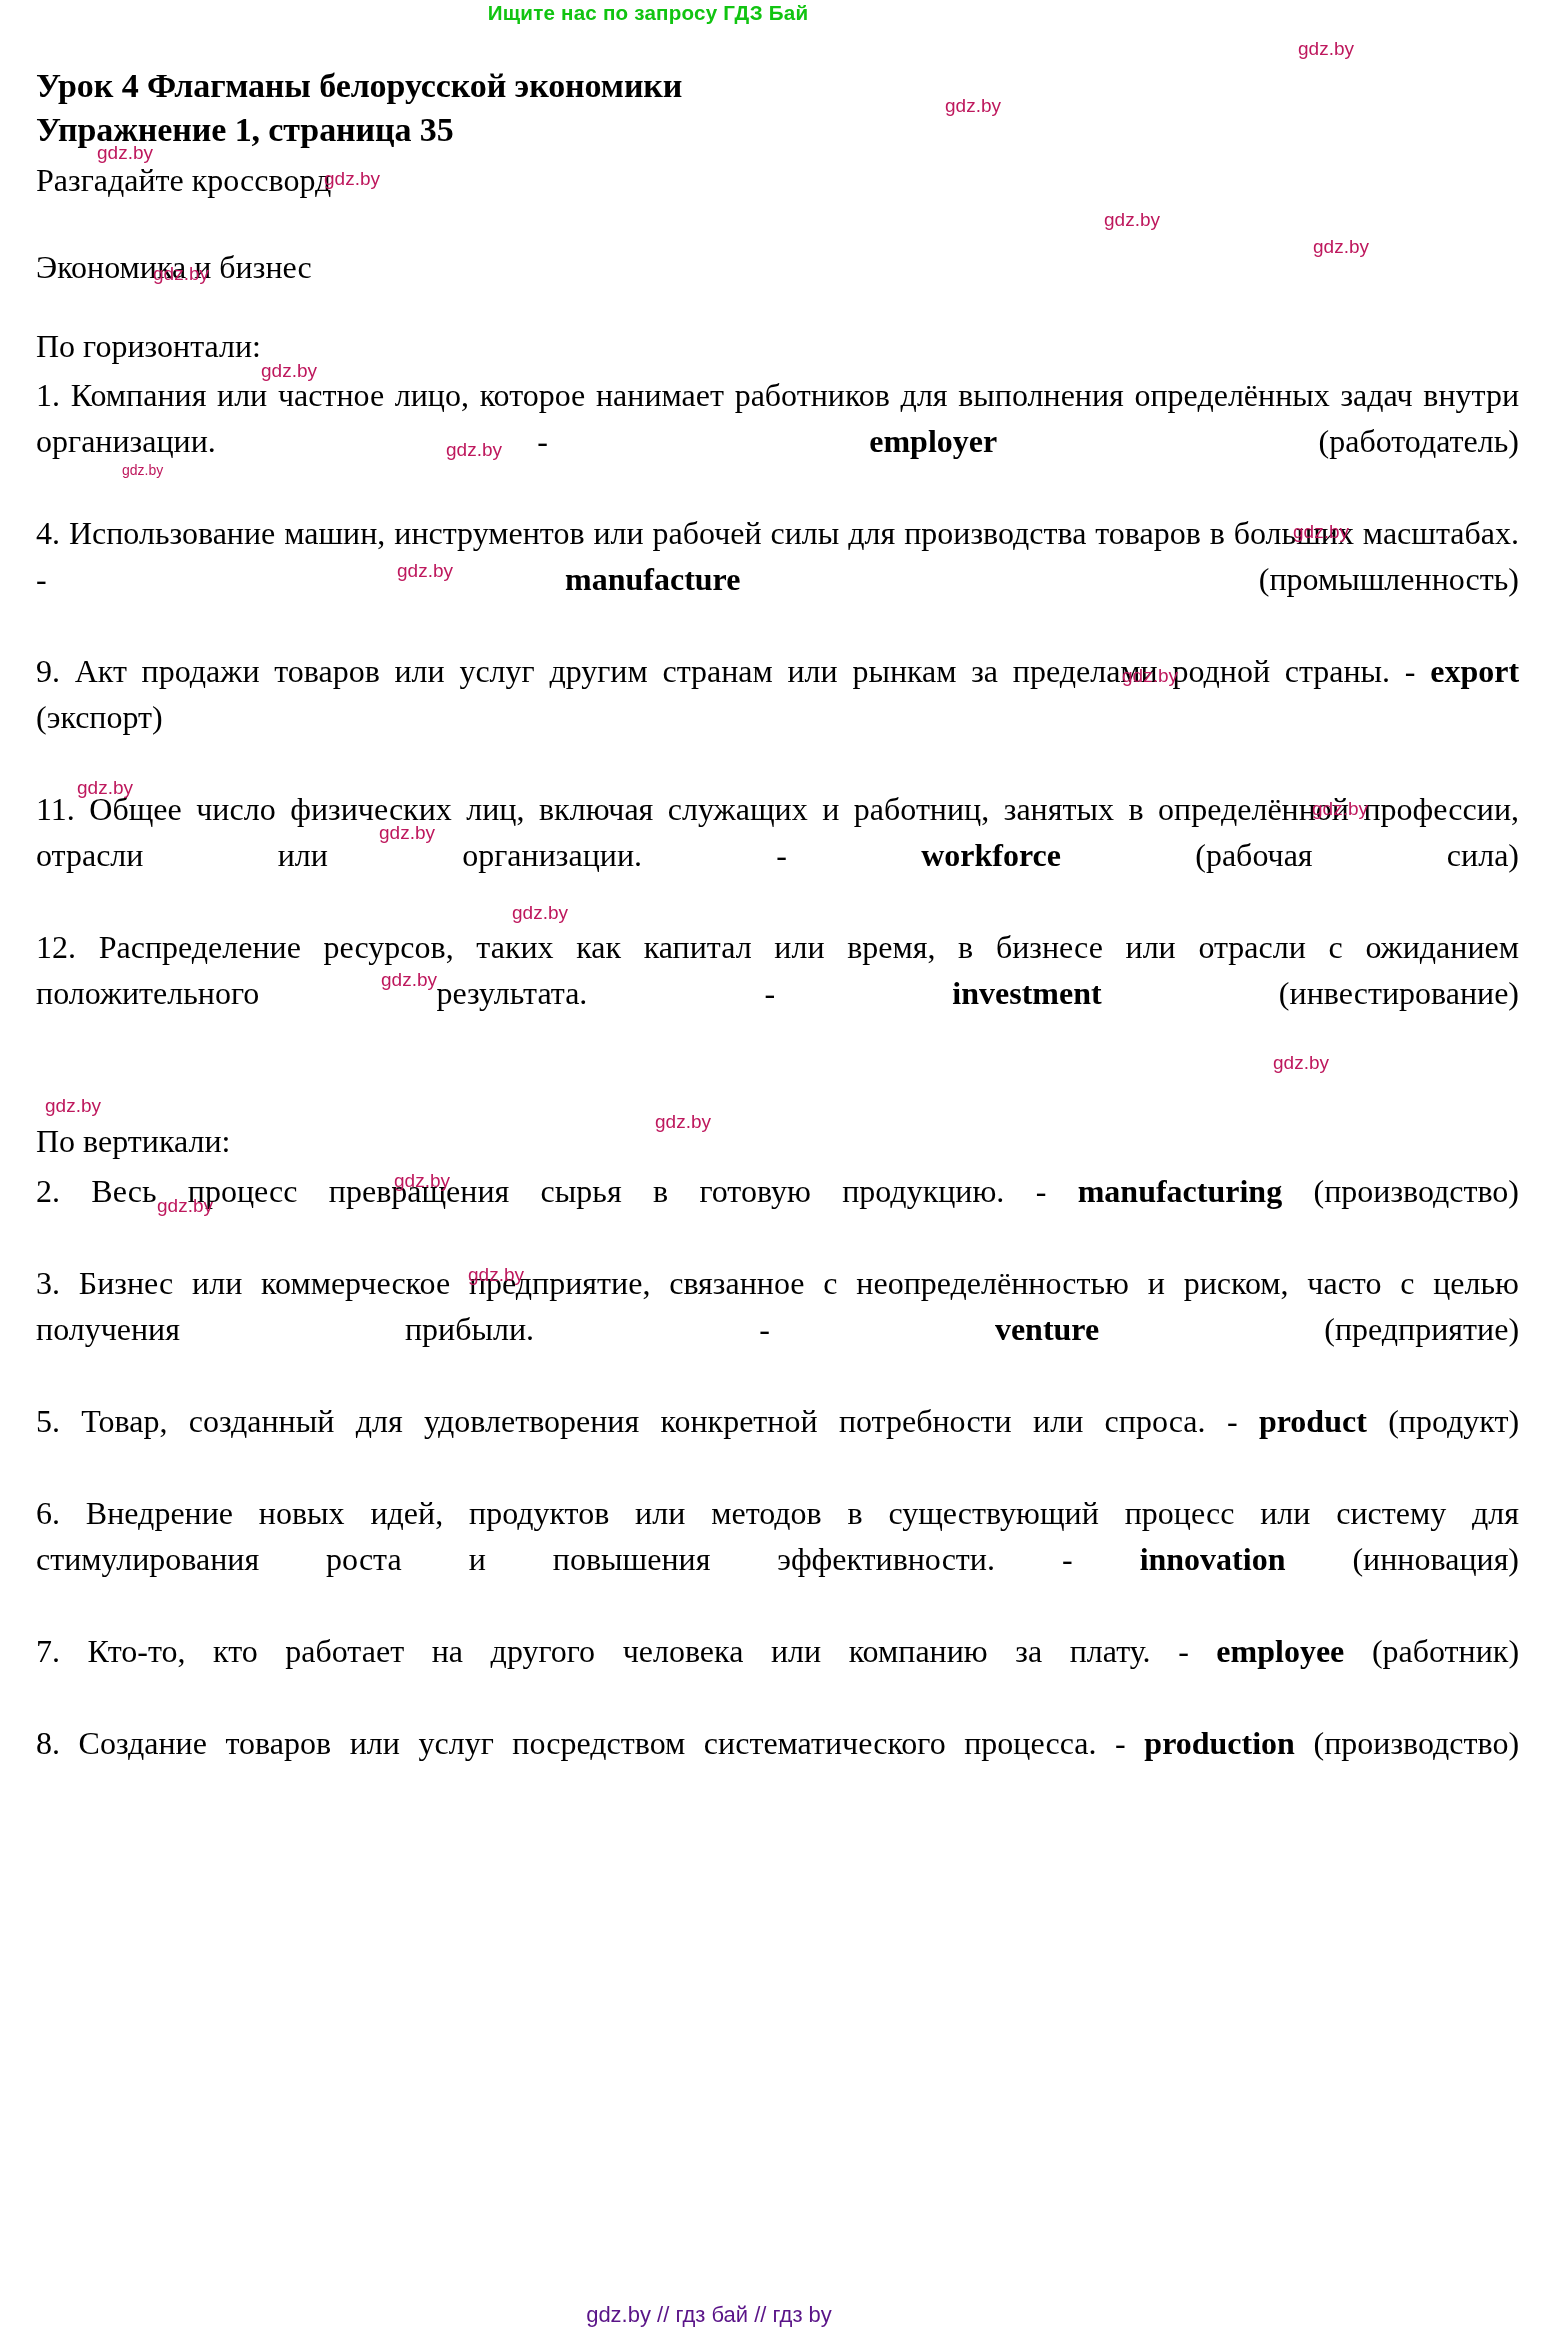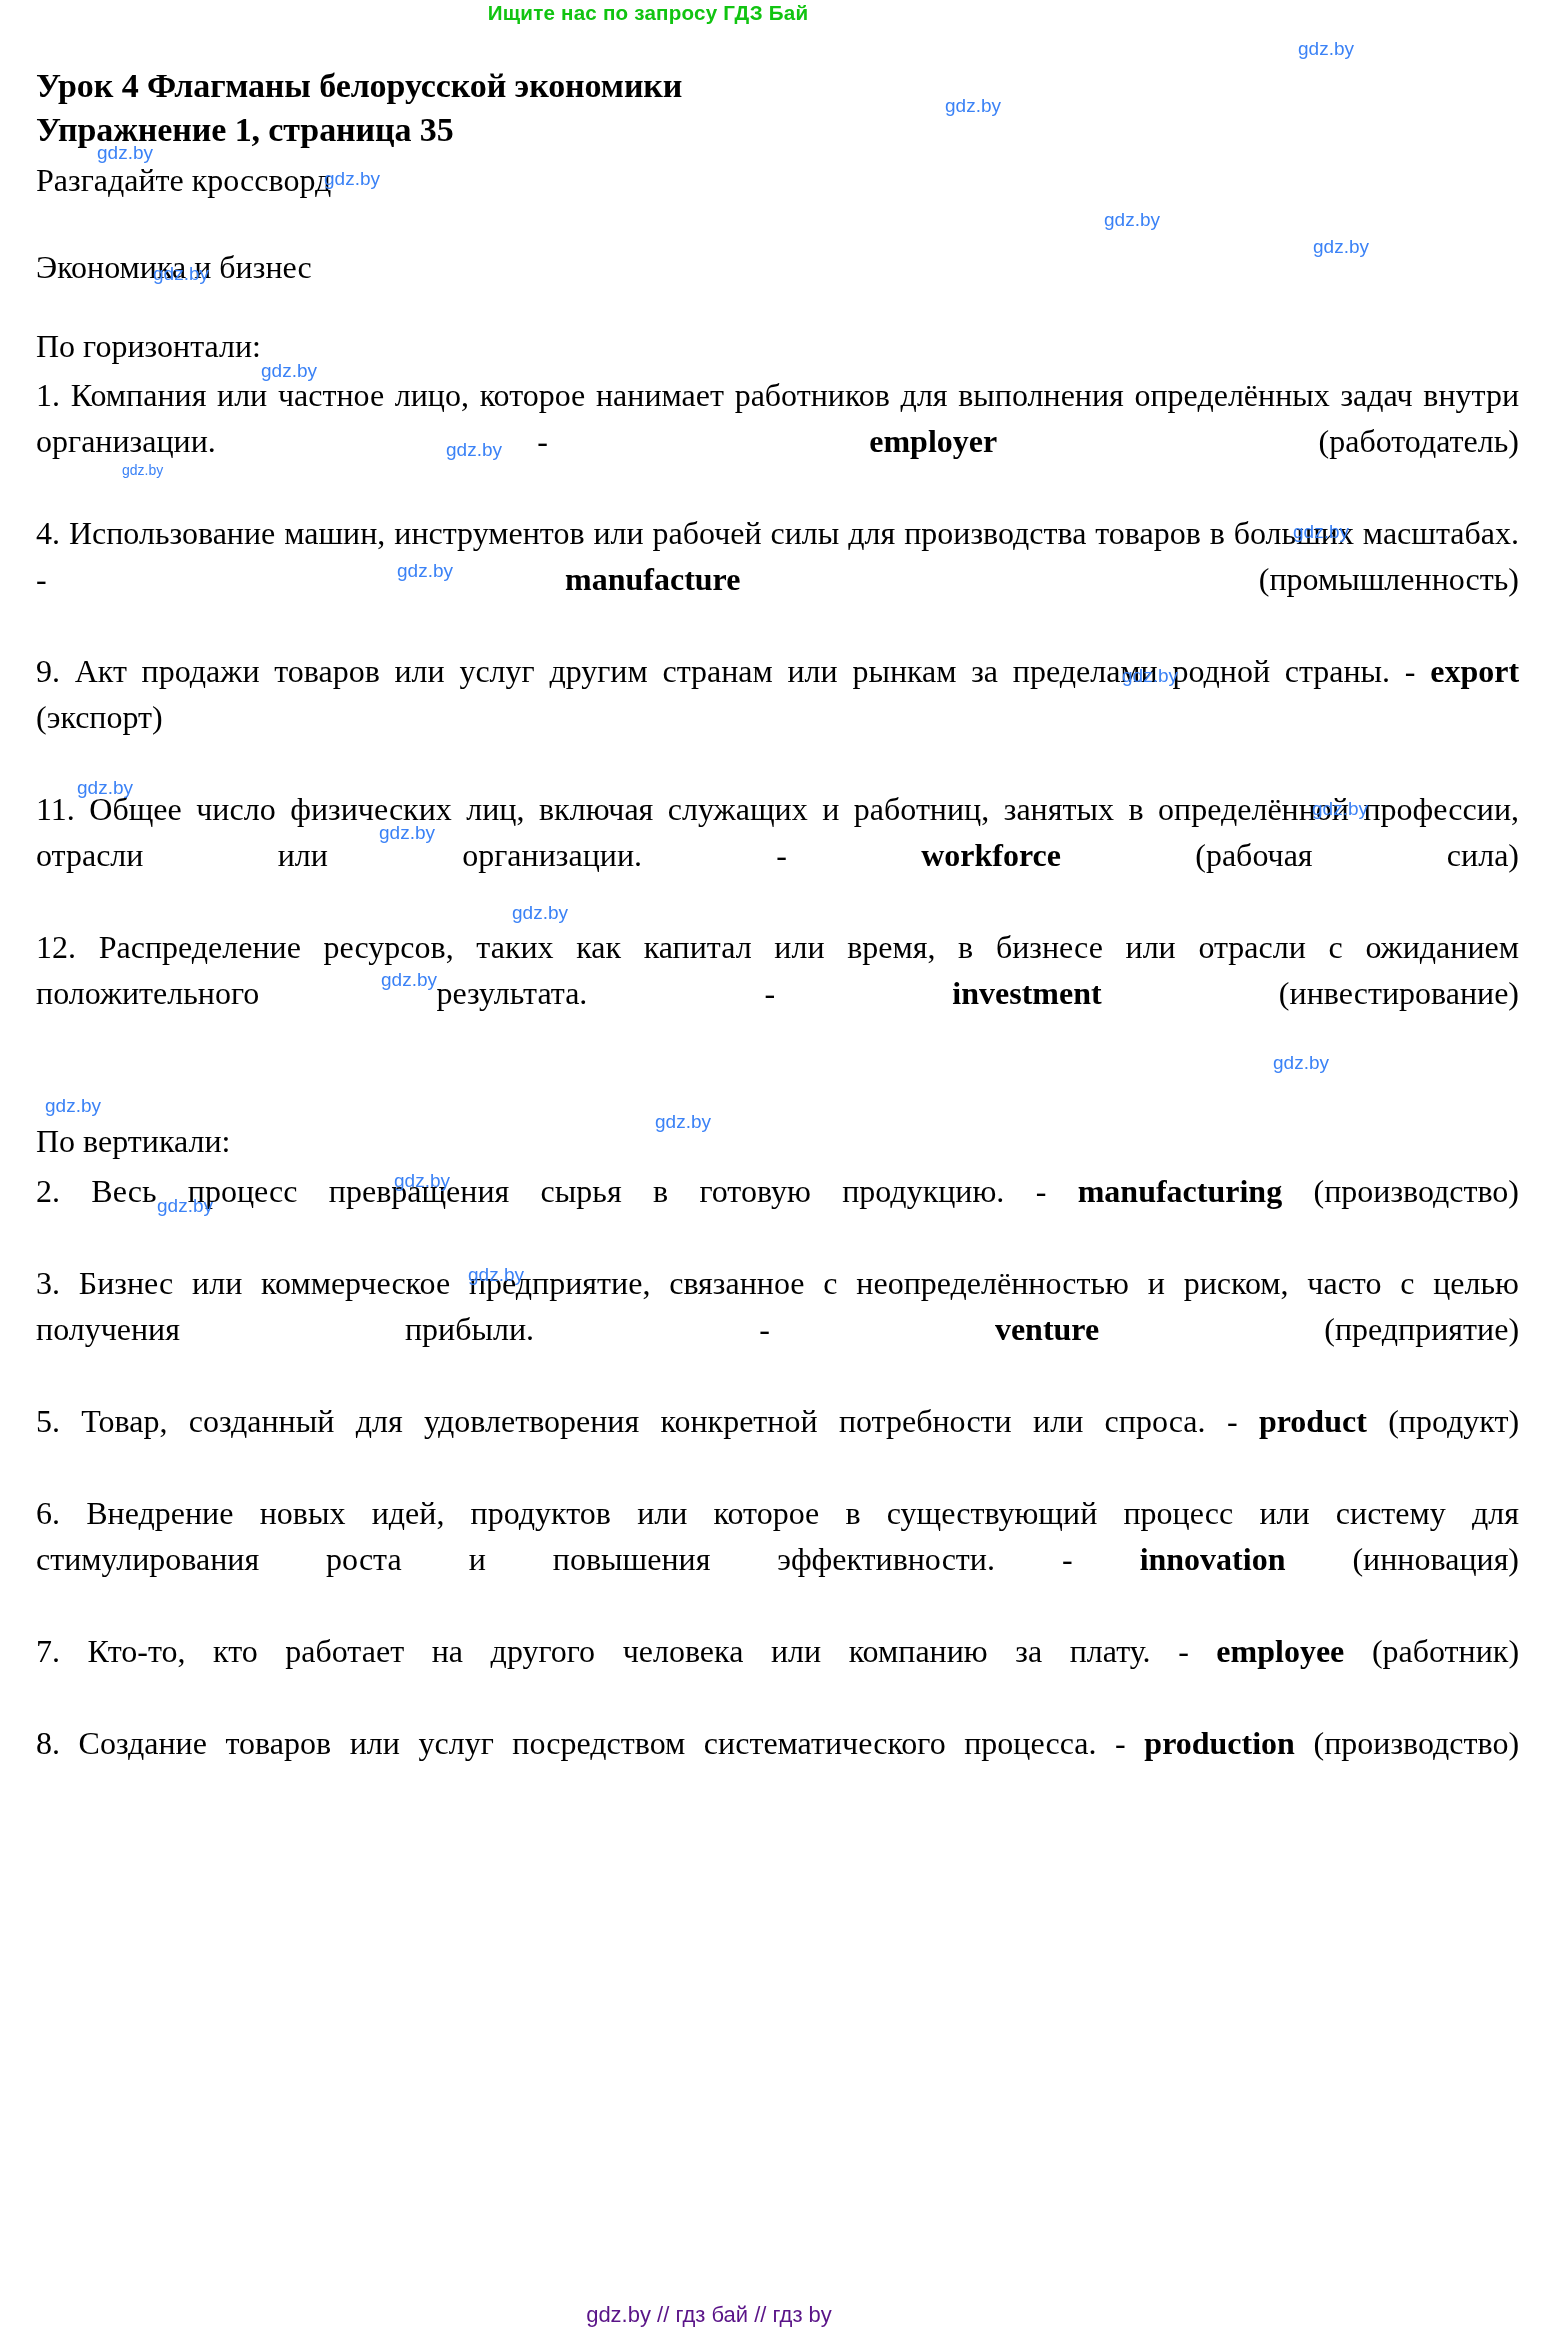--- a/index.html
+++ b/index.html
@@ -119,7 +119,7 @@
     font-family: "Liberation Sans", "DejaVu Sans", sans-serif;
     font-size: 19px;
     line-height: 19px;
-    color: #3b82f6;
+    color: #be185d;
     white-space: nowrap;
     pointer-events: none;
     user-select: none;

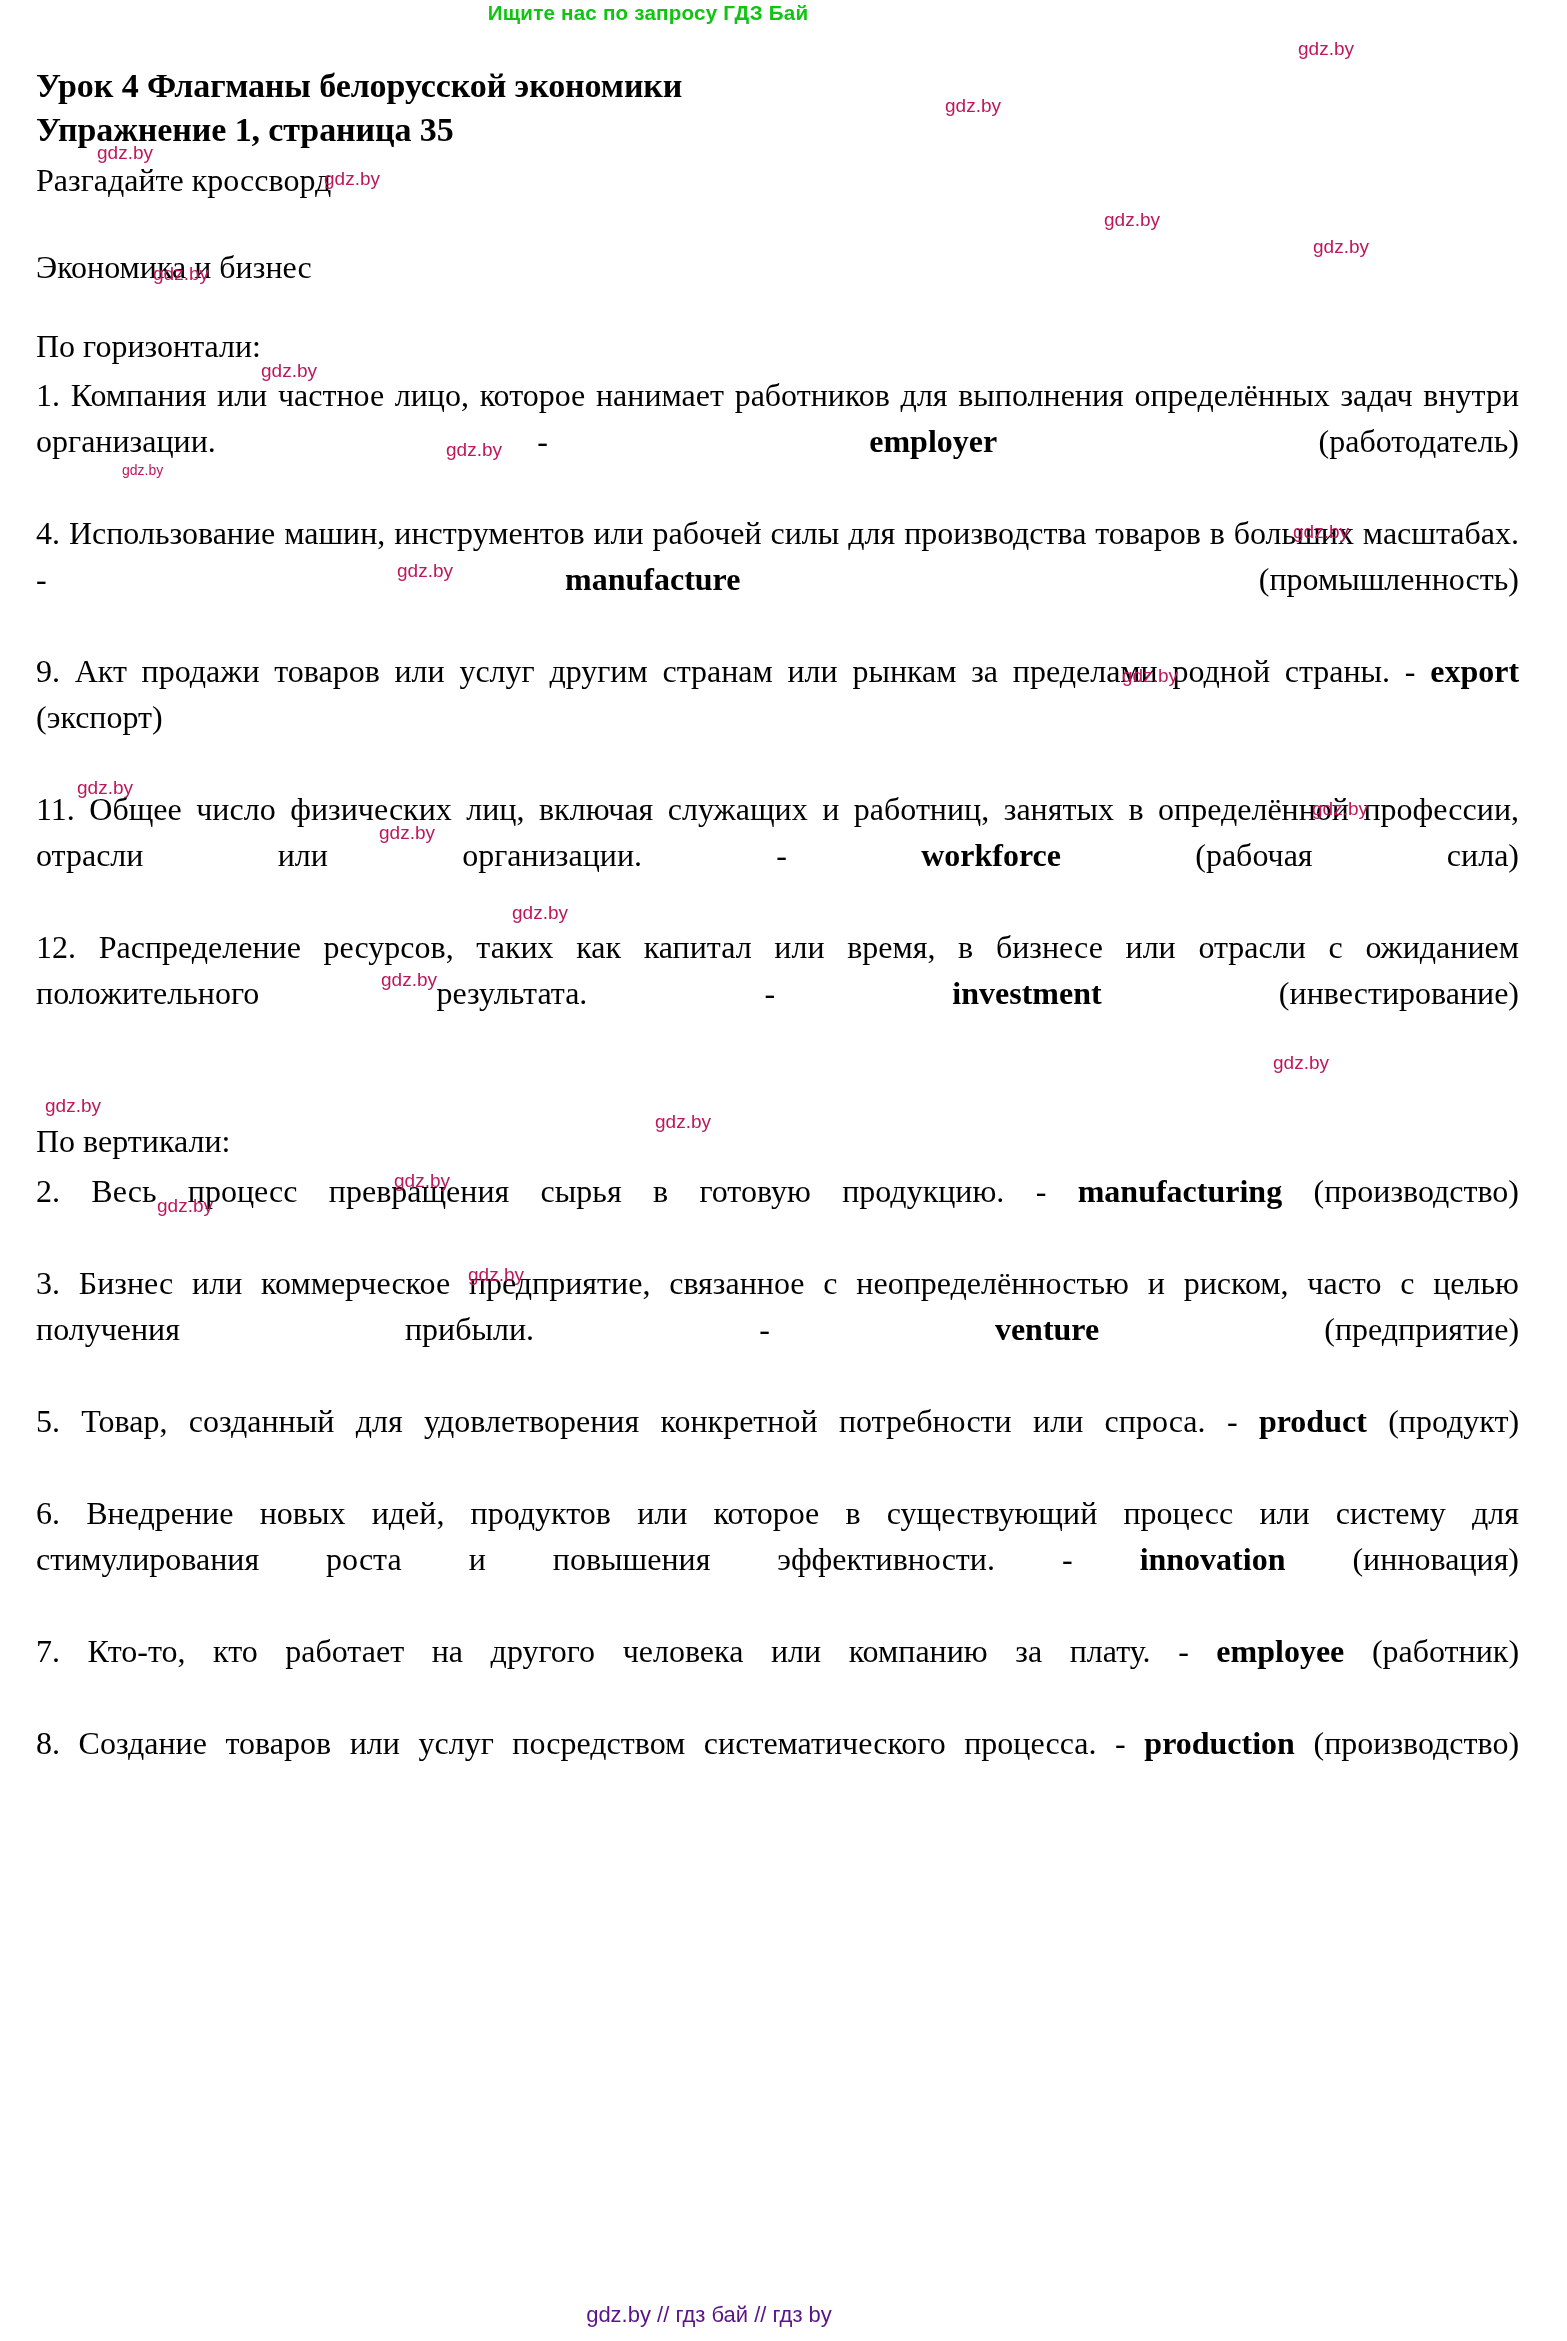--- a/index.html
+++ b/index.html
@@ -210,7 +210,7 @@
       </p>
       <p class="clue">
         <span>6.</span>
-        <span>Внедрение новых идей, продуктов или которое в существующий процесс или систему для стимулирования роста и повышения эффективности.</span>
+        <span>Внедрение новых идей, продуктов или методов в существующий процесс или систему для стимулирования роста и повышения эффективности.</span>
         <span>-</span>
         <b>innovation</b>
         <span>(инновация)</span>

